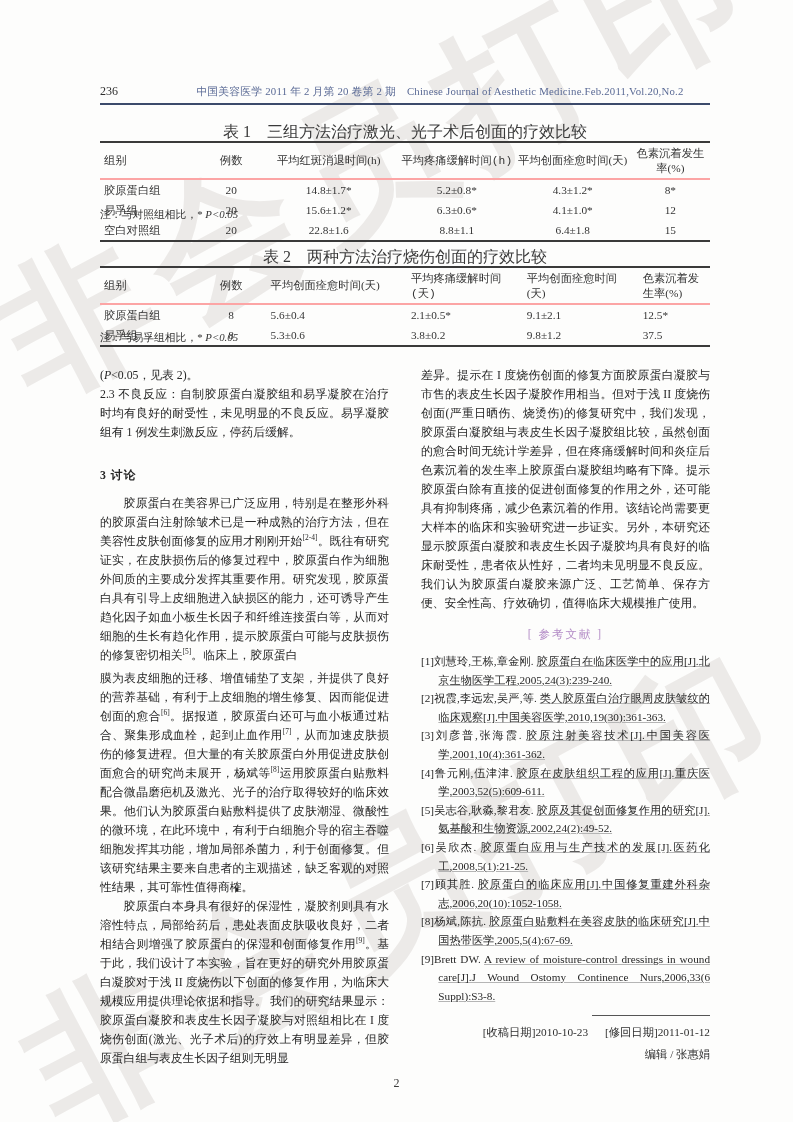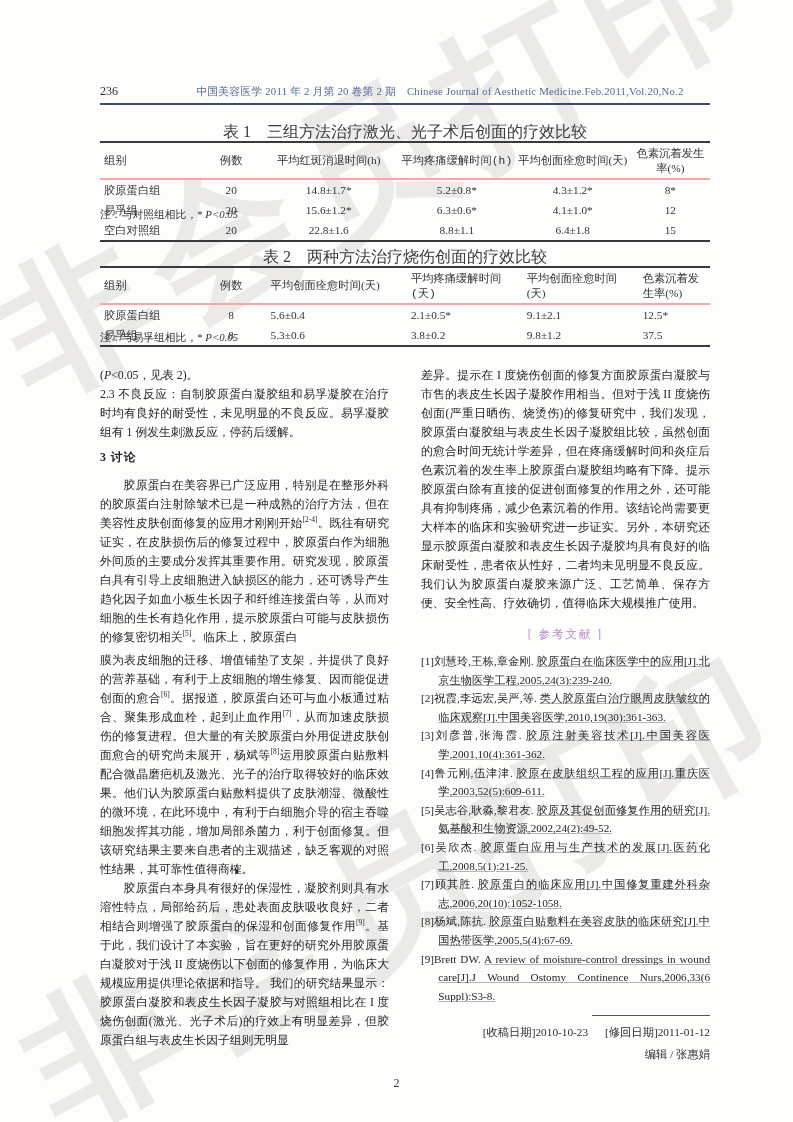--- a/index.html
+++ b/index.html
@@ -46,7 +46,7 @@
   .para{margin:0;}
   .para.indent{text-indent:2em;}
   .para.gap{margin-top:4px;}
-  .para.heading{margin:6px 0 9px 0;font-weight:600;letter-spacing:1px;}
+  .para.heading{margin:24px 0 9px 0;font-weight:600;letter-spacing:1px;}
   sup{font-size:7.5px;line-height:0;}
   .ref-title{text-align:center;color:#b38cc6;font-size:11.5px;margin:12px 0 8px 0;letter-spacing:2px;}
   .refs{font-size:11.2px;line-height:18.6px;text-align:justify;}

